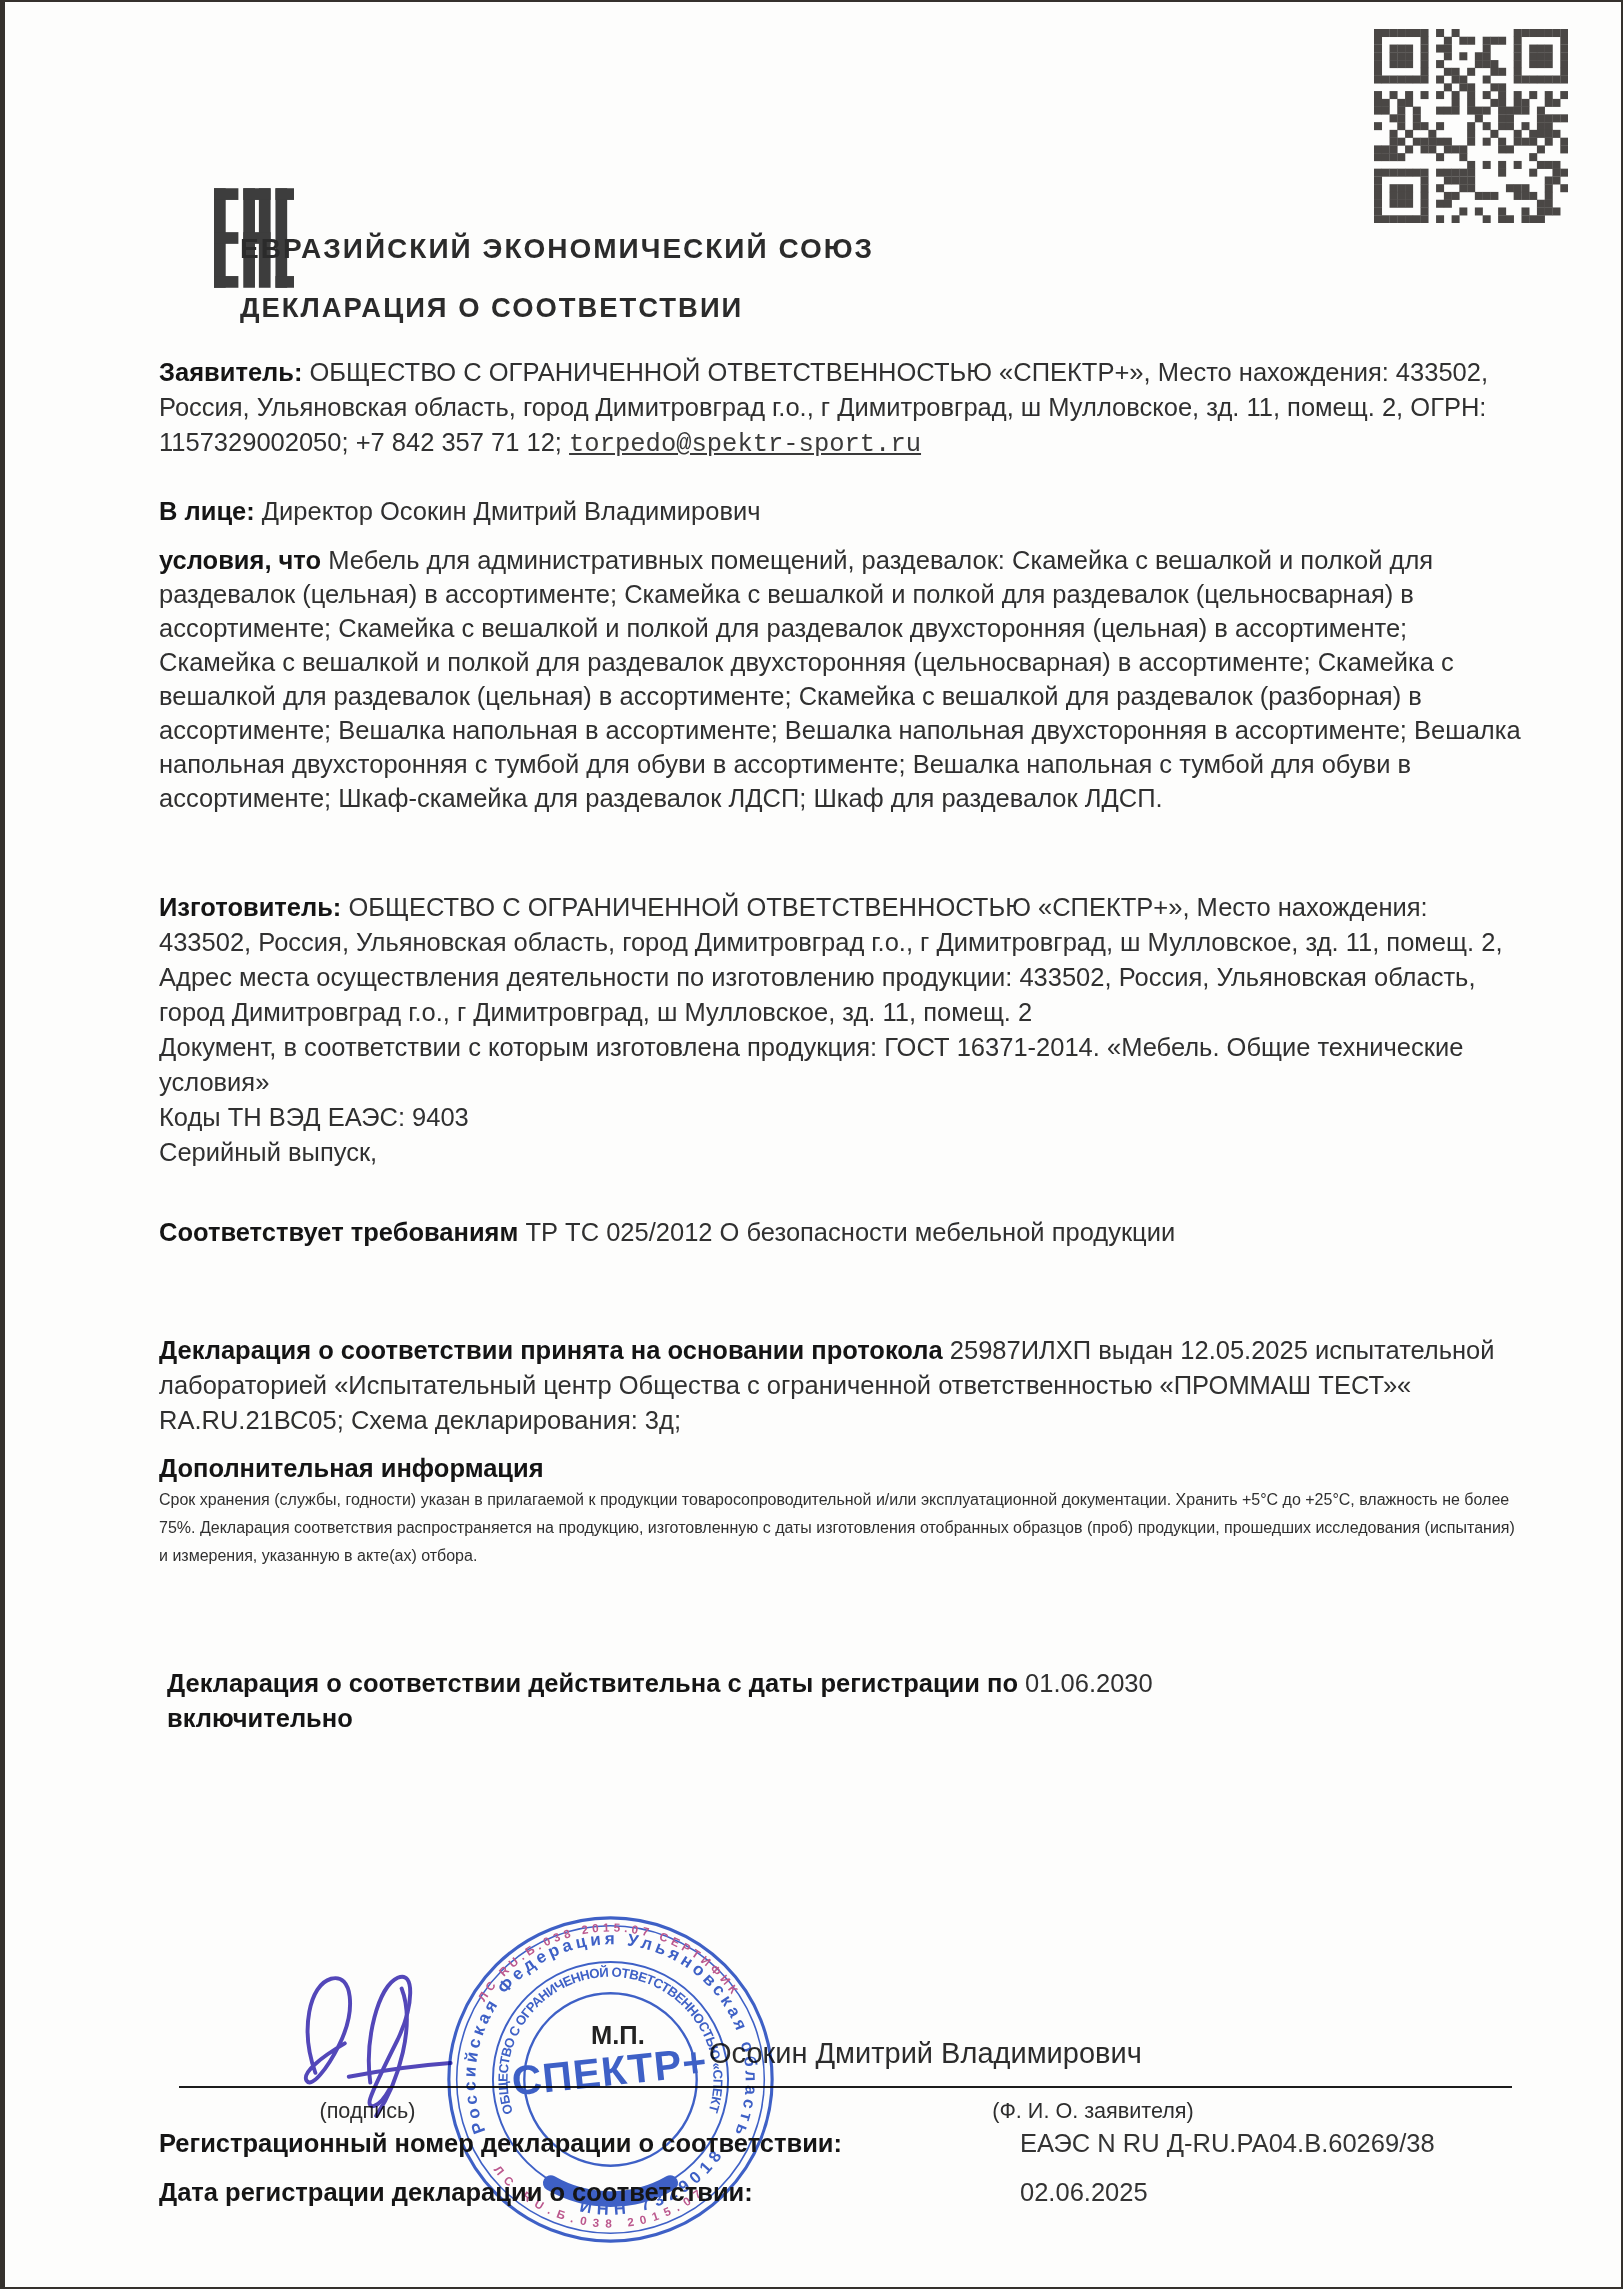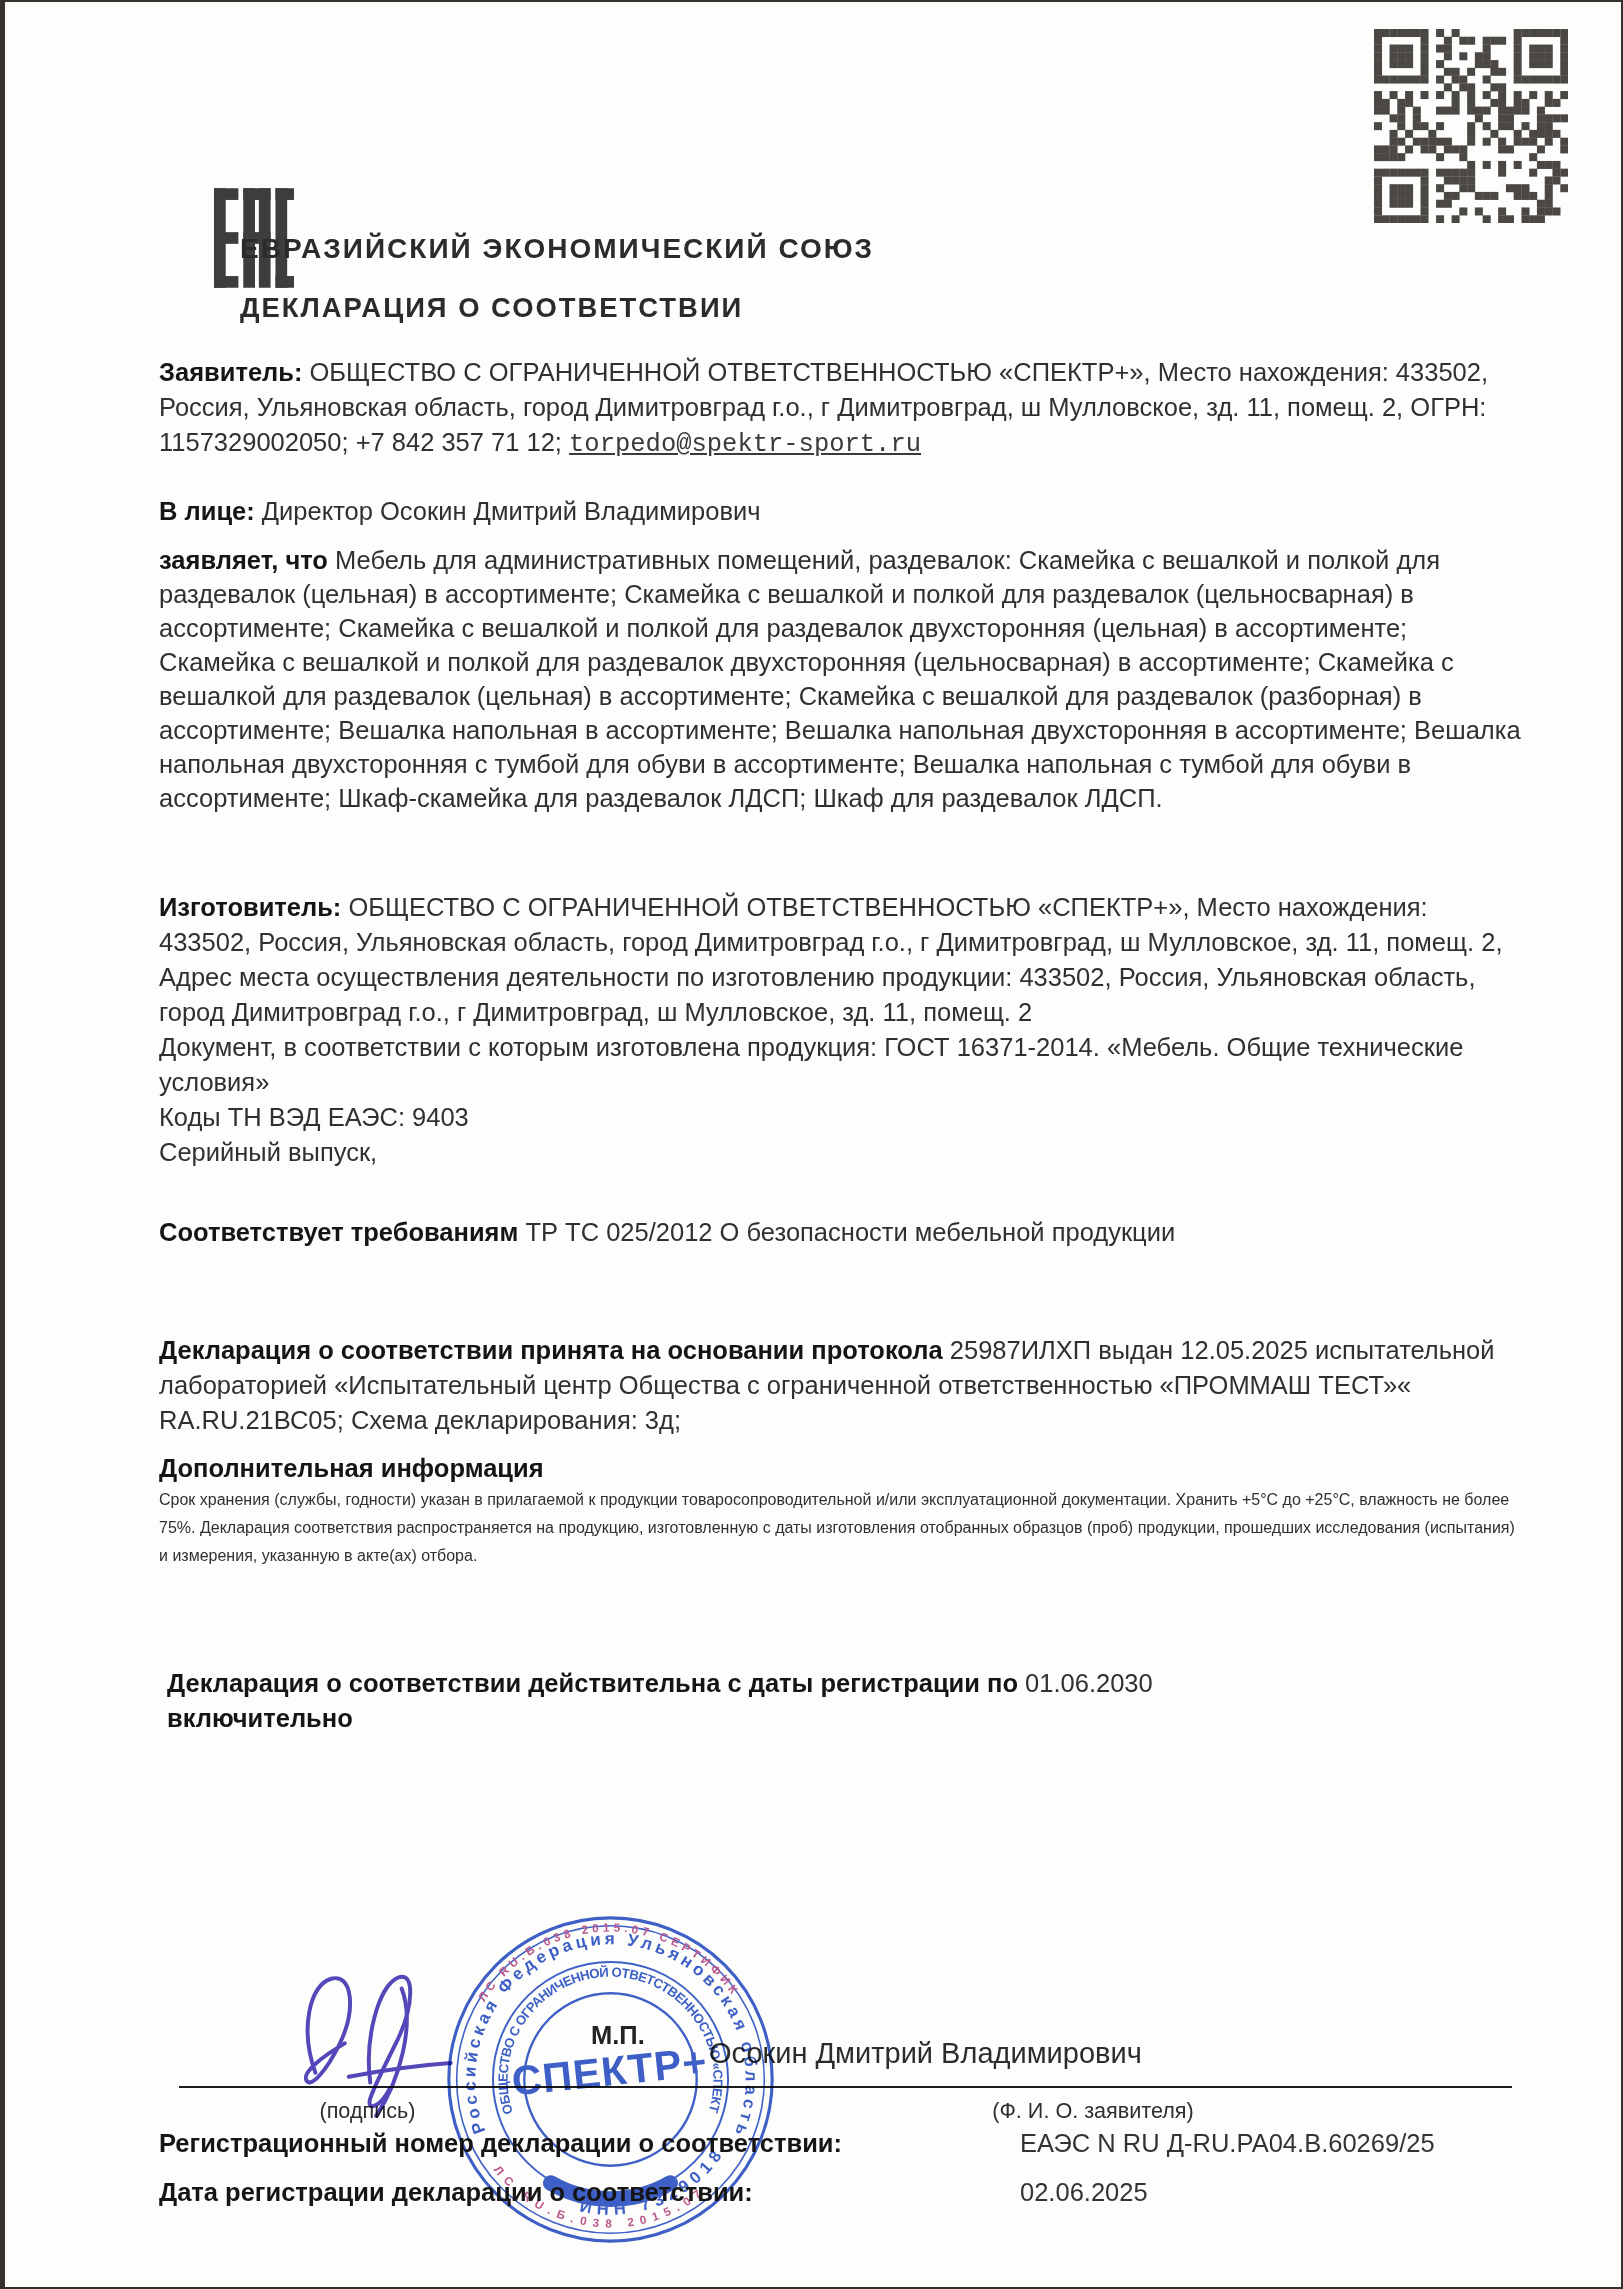--- a/index.html
+++ b/index.html
@@ -364,7 +364,7 @@
 </p>
 
 <p class="par" style="top:541px;margin:0;line-height:34px">
-  <span class="b">заявляет, что</span>
+  <span class="b">условия, что</span>
   <span>Мебель для административных помещений, раздевалок: Скамейка с вешалкой и полкой для раздевалок (цельная) в ассортименте; Скамейка с вешалкой и полкой для раздевалок (цельносварная) в ассортименте; Скамейка с вешалкой и полкой для раздевалок двухсторонняя (цельная) в ассортименте; Скамейка с вешалкой и полкой для раздевалок двухсторонняя (цельносварная) в ассортименте; Скамейка с вешалкой для раздевалок (цельная) в ассортименте; Скамейка с вешалкой для раздевалок (разборная) в ассортименте; Вешалка напольная в ассортименте; Вешалка напольная двухсторонняя в ассортименте; Вешалка напольная двухсторонняя с тумбой для обуви в ассортименте; Вешалка напольная с тумбой для обуви в ассортименте; Шкаф-скамейка для раздевалок ЛДСП; Шкаф для раздевалок ЛДСП.</span>
 </p>
 

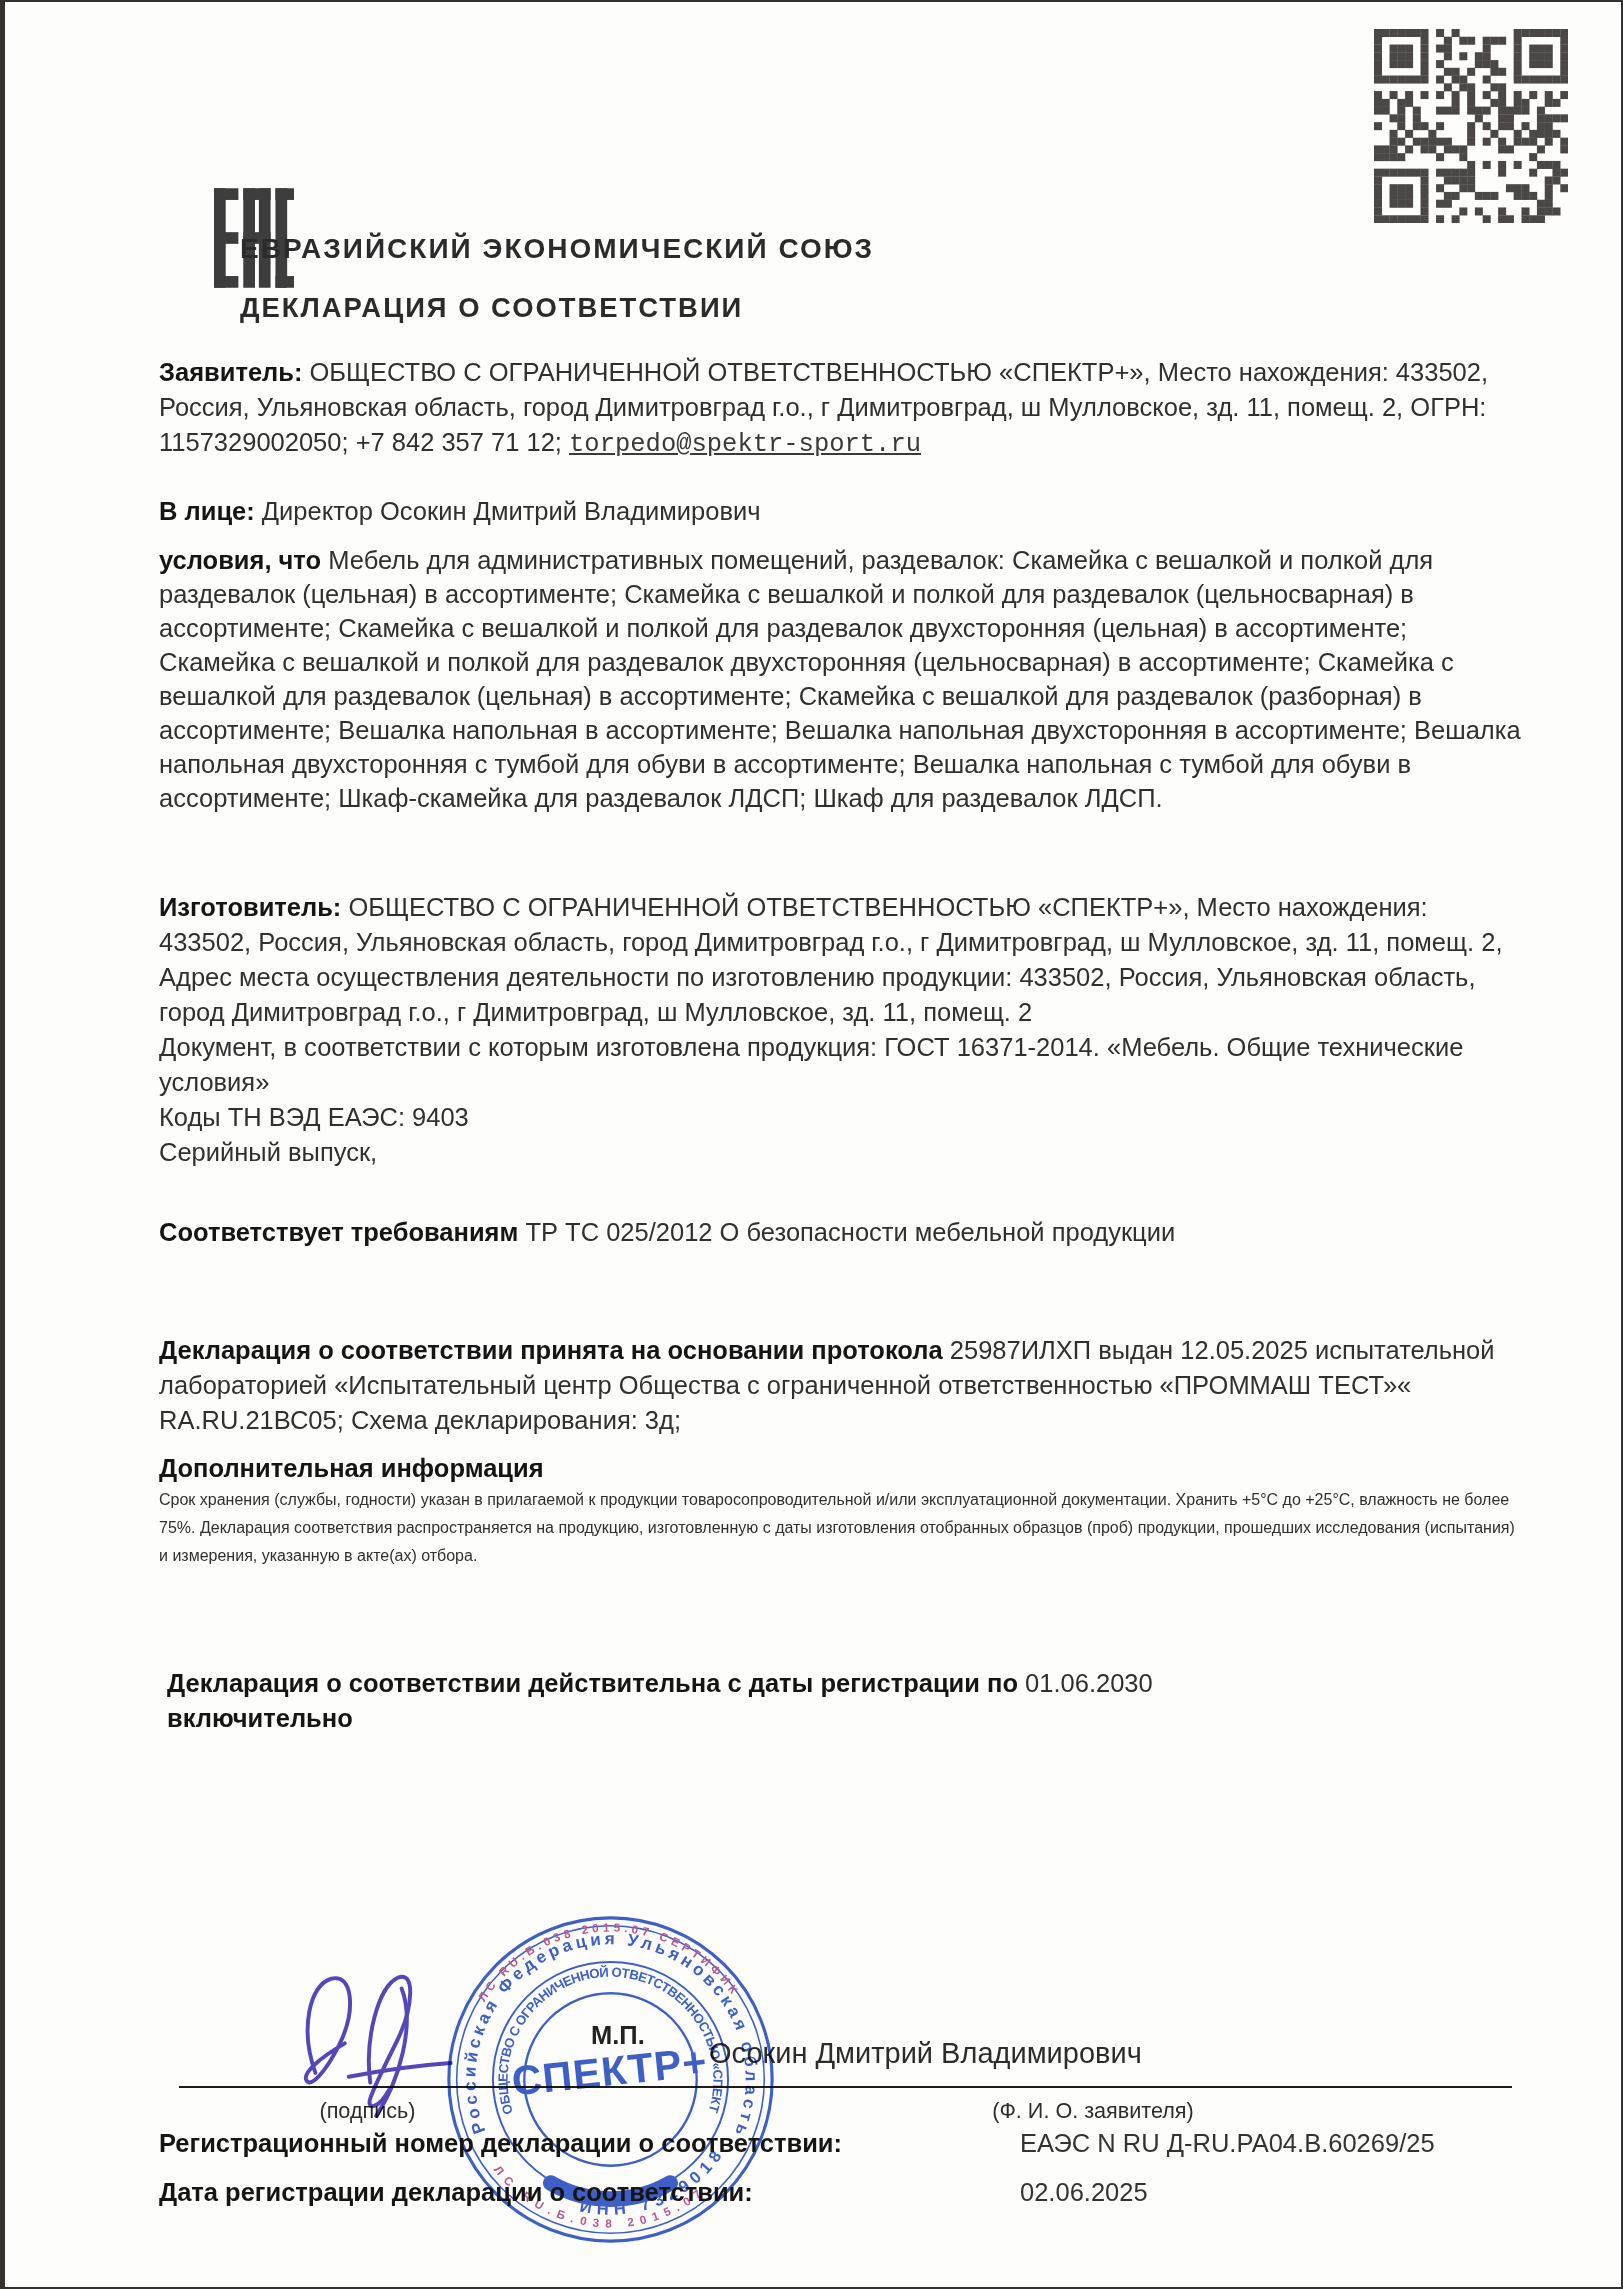--- a/index.html
+++ b/index.html
@@ -453,7 +453,7 @@
 
 <div class="regrow" style="top:2127px">
   <span class="b">Регистрационный номер декларации о соответствии:</span>
-  <span class="val">ЕАЭС N RU Д-RU.РА04.В.60269/25</span>
+  <span class="val">ЕАЭС N RU Д-RU.РА04.В.60269/38</span>
 </div>
 <div class="regrow" style="top:2176px">
   <span class="b">Дата регистрации декларации о соответствии:</span>

